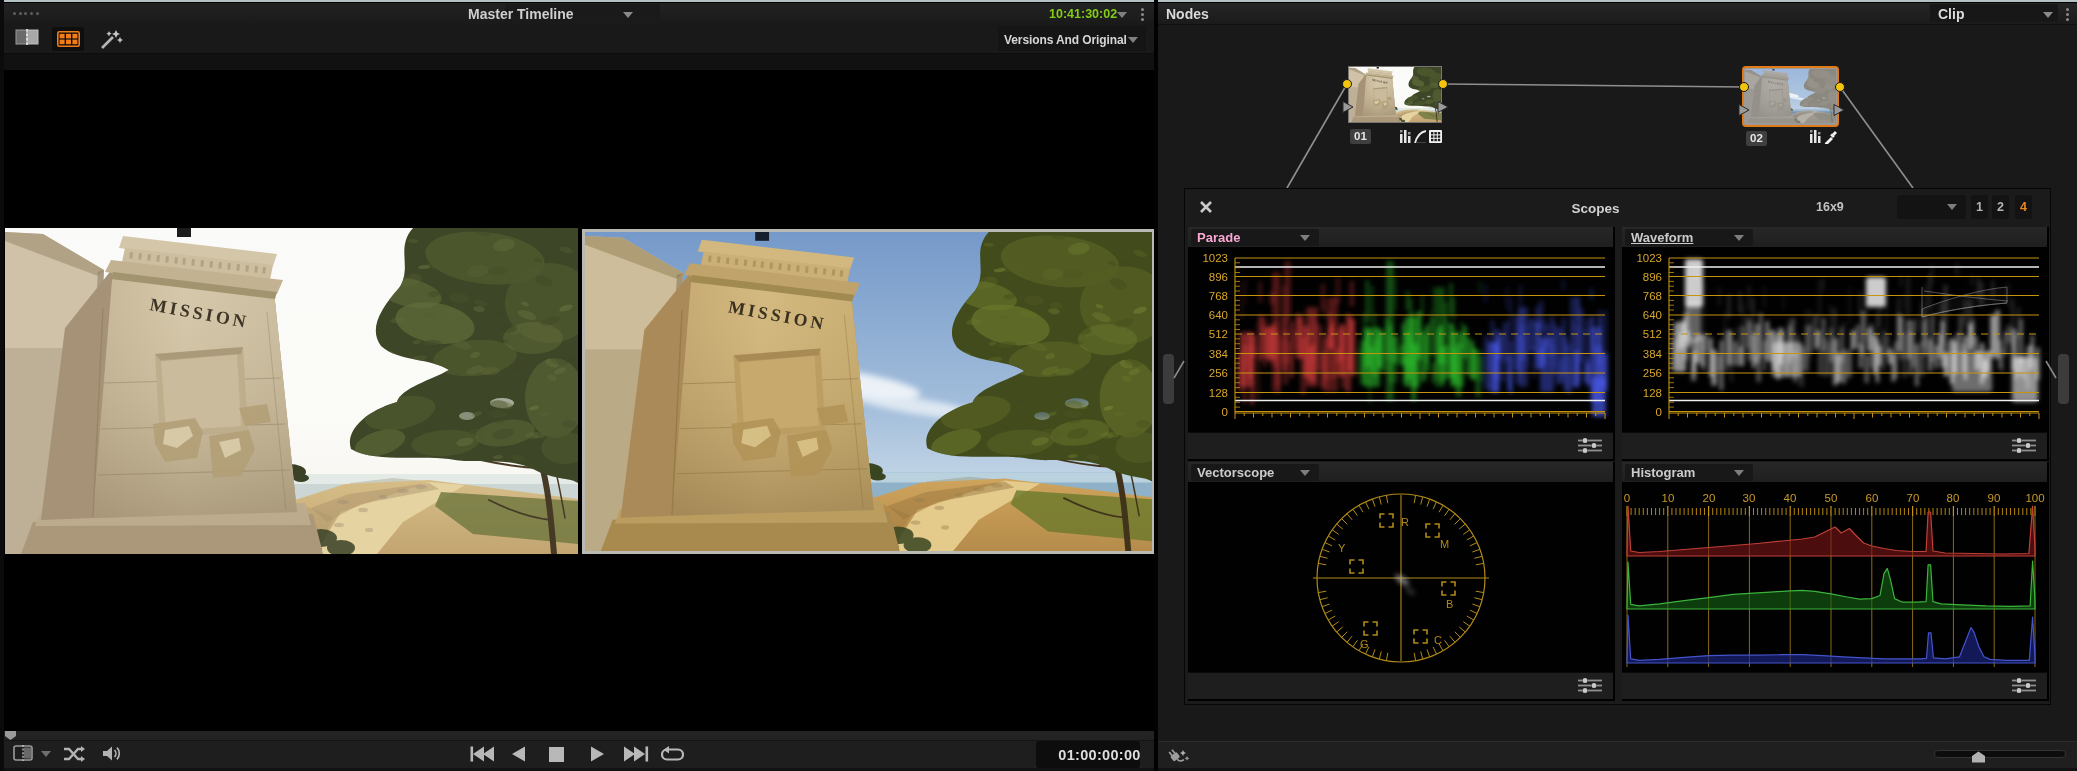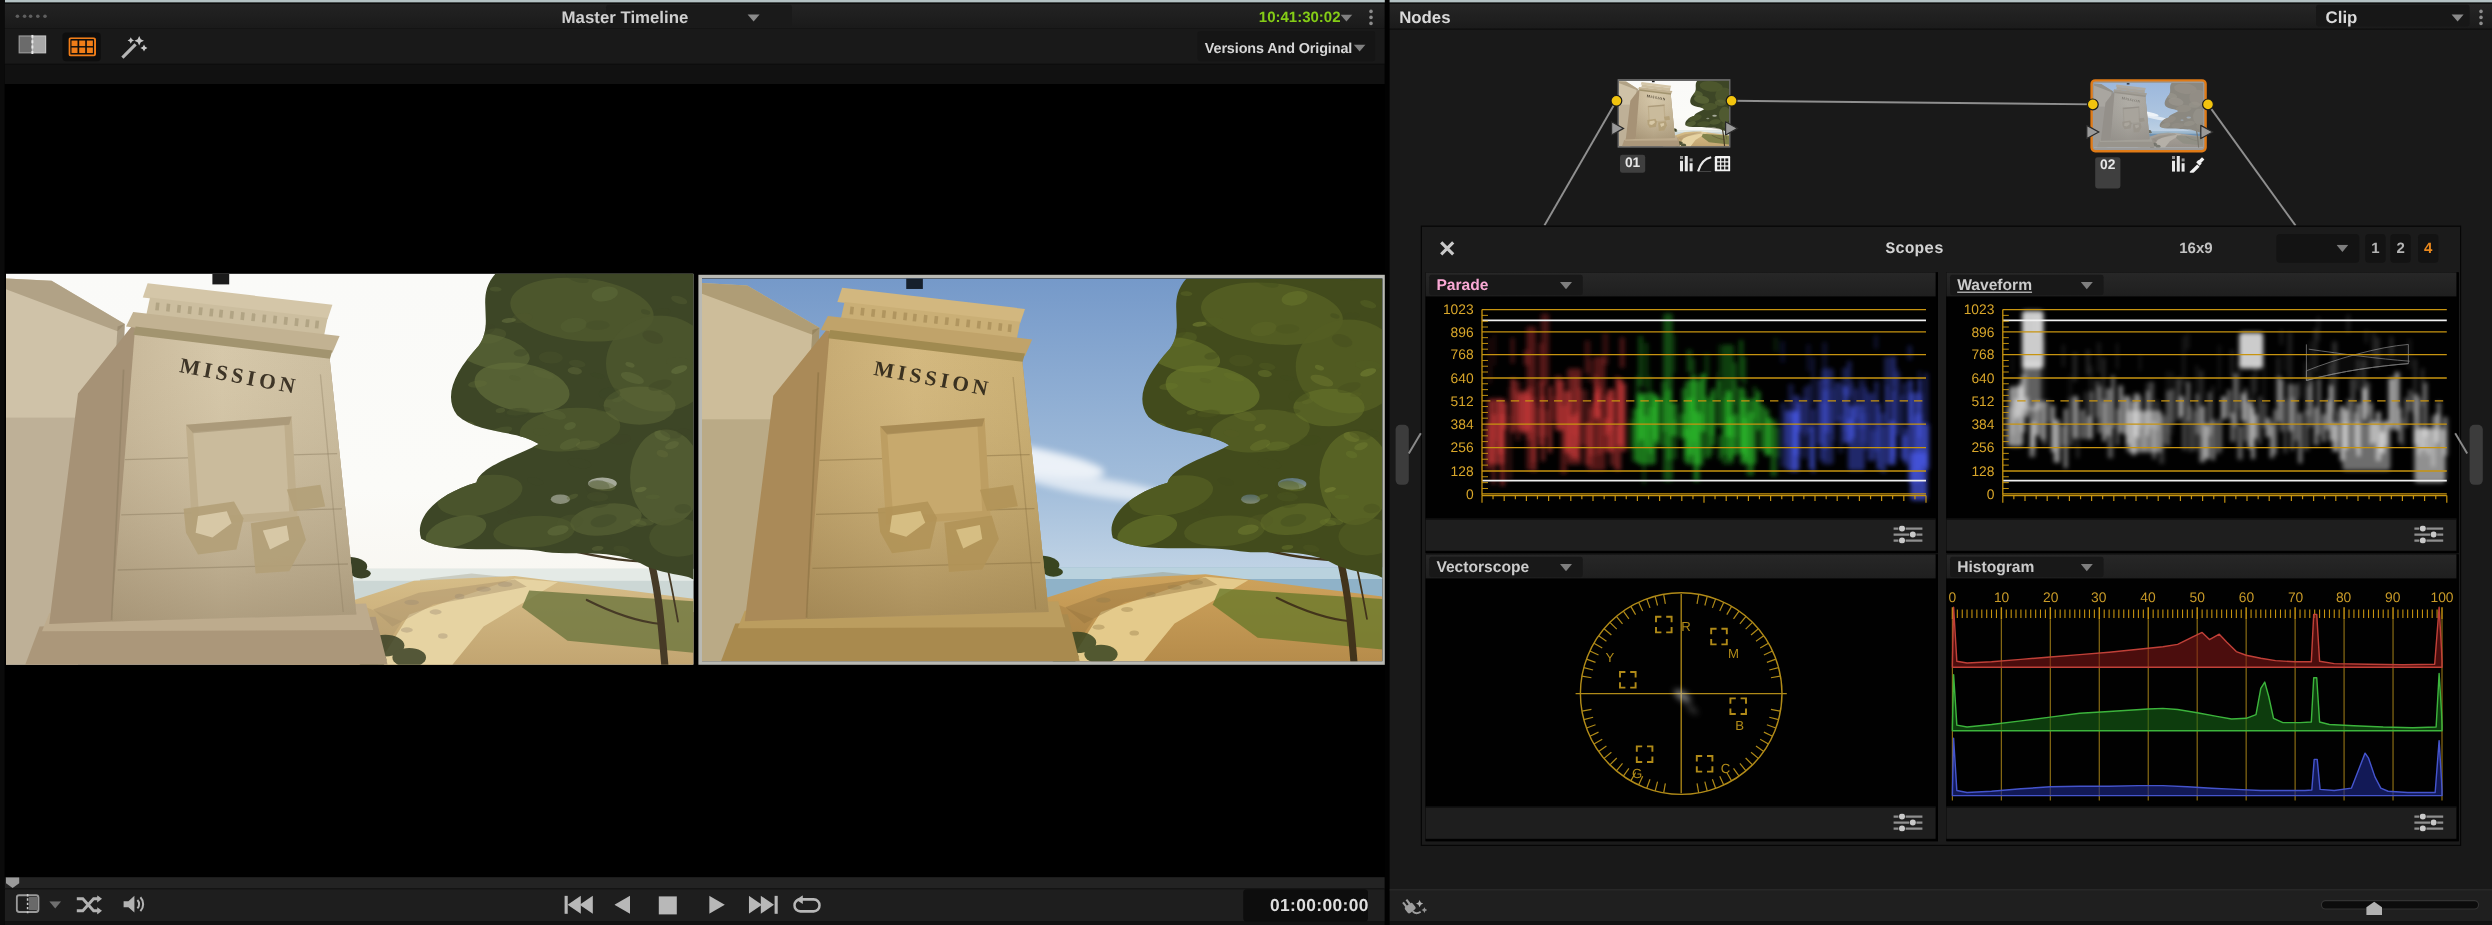--- a/index.html
+++ b/index.html
@@ -759,7 +759,7 @@
     <polygon points="1,0.5 11,6 1,11.5" fill="#9a9a9a" stroke="#2a2a2a"></polygon>
   </svg>
 <div class="abs bold" style="left:1350px;top:129px;width:21px;height:15px;background:#3f3f3f;border-radius:2px;color:#e6e6e6;font-size:11.5px;text-align:center;line-height:15px;">01</div>
-<div class="abs bold" style="left:1746px;top:131px;width:21px;height:26px;background:#3f3f3f;border-radius:2px;color:#e6e6e6;font-size:11.5px;text-align:center;line-height:15px;">02</div>
+<div class="abs bold" style="left:1746px;top:131px;width:21px;height:15px;background:#3f3f3f;border-radius:2px;color:#e6e6e6;font-size:11.5px;text-align:center;line-height:15px;">02</div>
 <svg class="abs" style="left:1400px;top:130px" width="42" height="13">
     <g fill="#e8e8e8">
       <rect x="0" y="4" width="2.5" height="9"></rect>

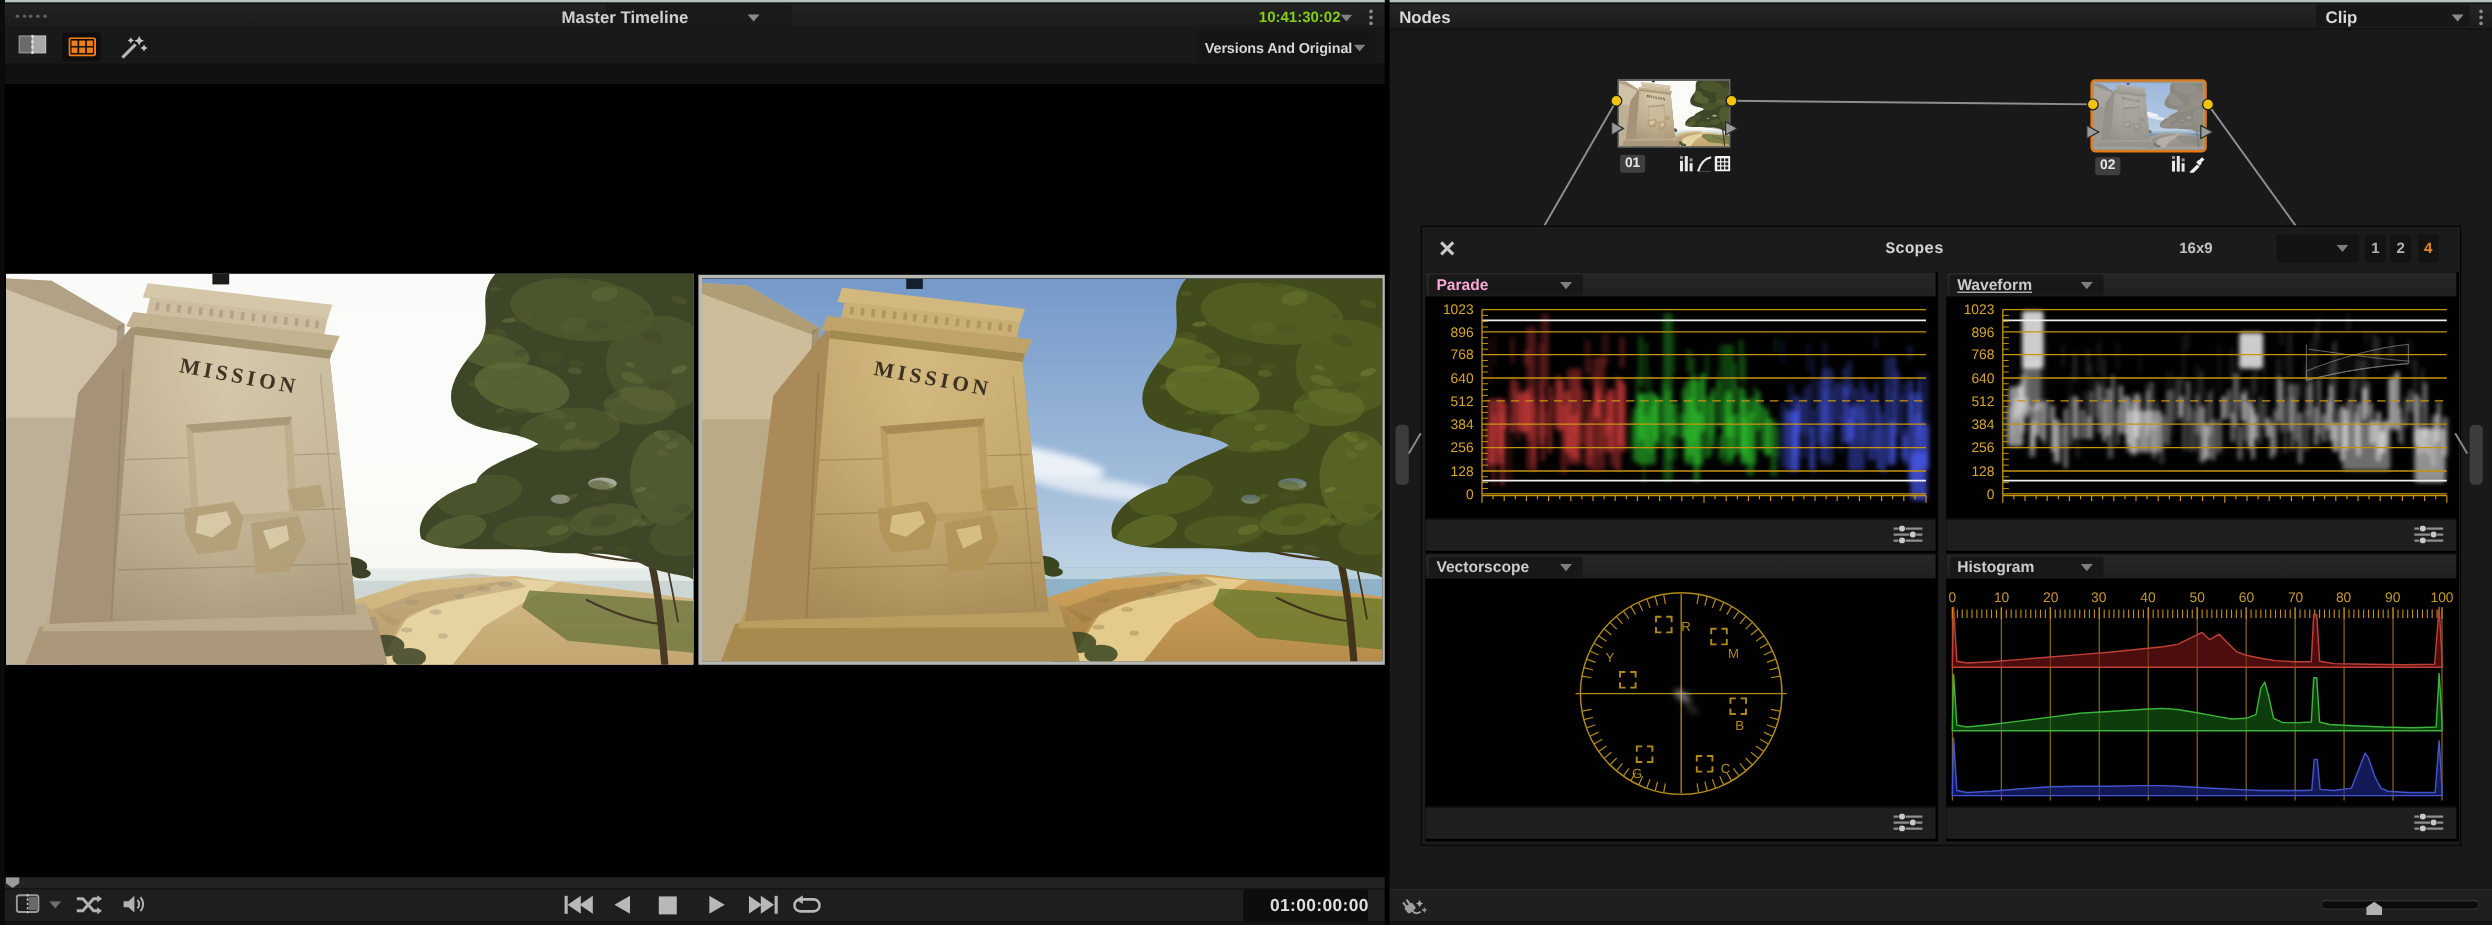--- a/index.html
+++ b/index.html
@@ -805,7 +805,7 @@
 <svg class="abs" style="left:1199px;top:200px" width="14" height="14">
     <path d="M2 2 L12 12 M12 2 L2 12" stroke="#c9c9c9" stroke-width="2.6"></path>
   </svg>
-<div class="abs bold" style="left:1184px;top:201px;width:823px;text-align:center;font-size:13.5px;color:#d2d2d2;font-family:Liberation Mono, monospace;">Scopes</div>
+<div class="abs bold" style="left:1184px;top:201px;width:823px;text-align:center;font-size:13.5px;color:#d2d2d2;">Scopes</div>
 <div class="abs" style="left:1897px;top:195px;width:69px;height:24px;background:#131313;border-radius:3px;"></div>
 <div class="abs bold" style="left:1802px;top:200px;font-size:12.5px;color:#c2c2c2;margin-left:14px;">16x9</div>
 <svg class="abs" style="left:1947px;top:204px" width="11" height="7">

